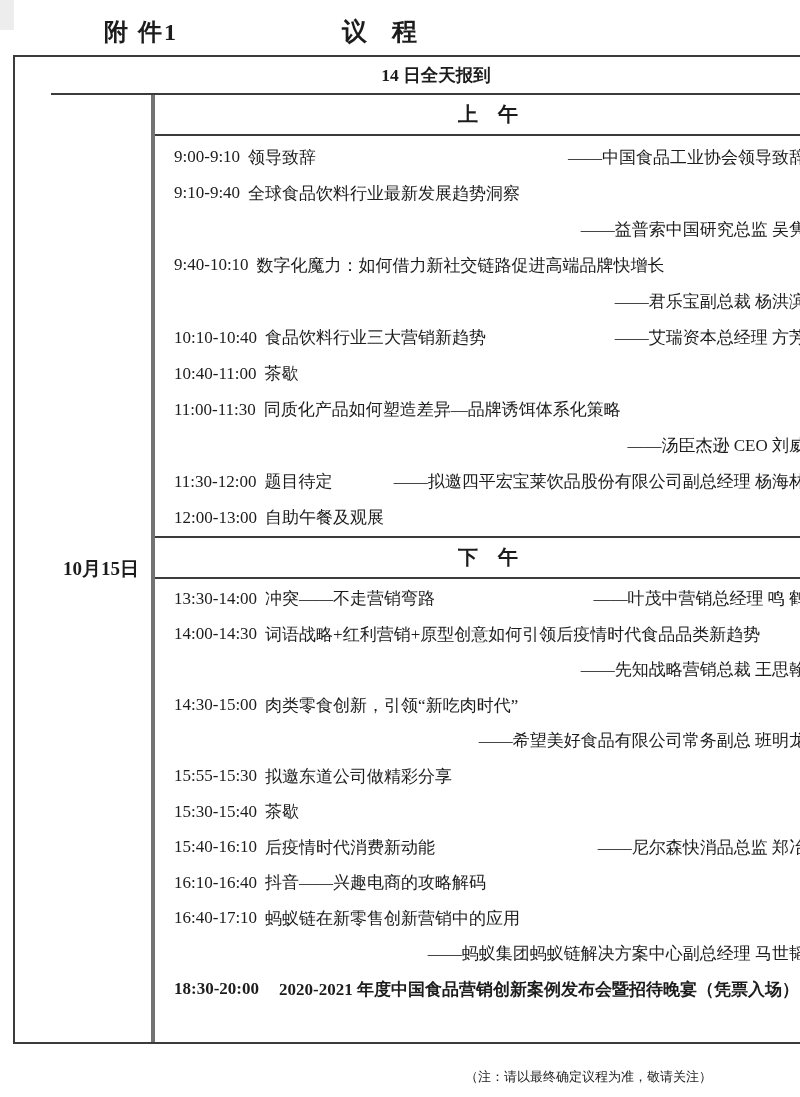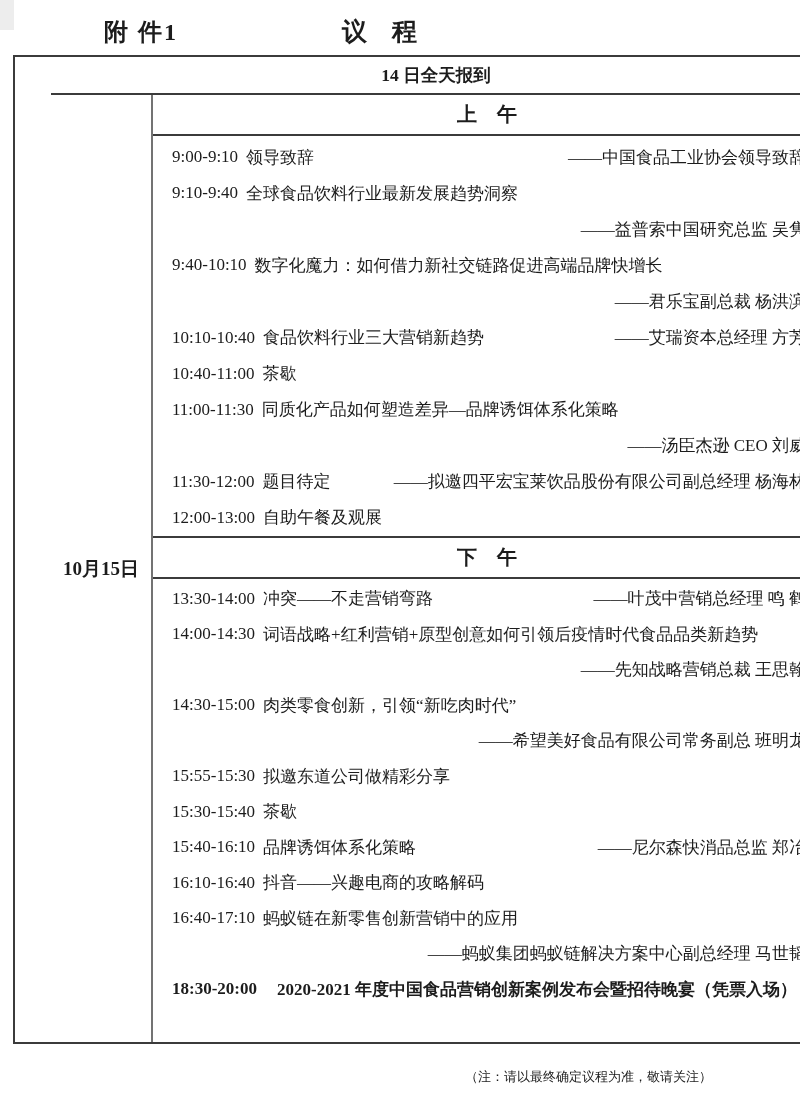--- a/index.html
+++ b/index.html
@@ -23,7 +23,7 @@
   }
   .body-row{display:flex;height:947px;}
   .date-cell{
-    width:100px;flex:0 0 100px;border-right:2px solid #737373;
+    width:100px;flex:0 0 100px;border-right:4px solid #737373;
     display:flex;align-items:center;justify-content:center;
     font-weight:bold;font-size:19px;white-space:pre;
   }

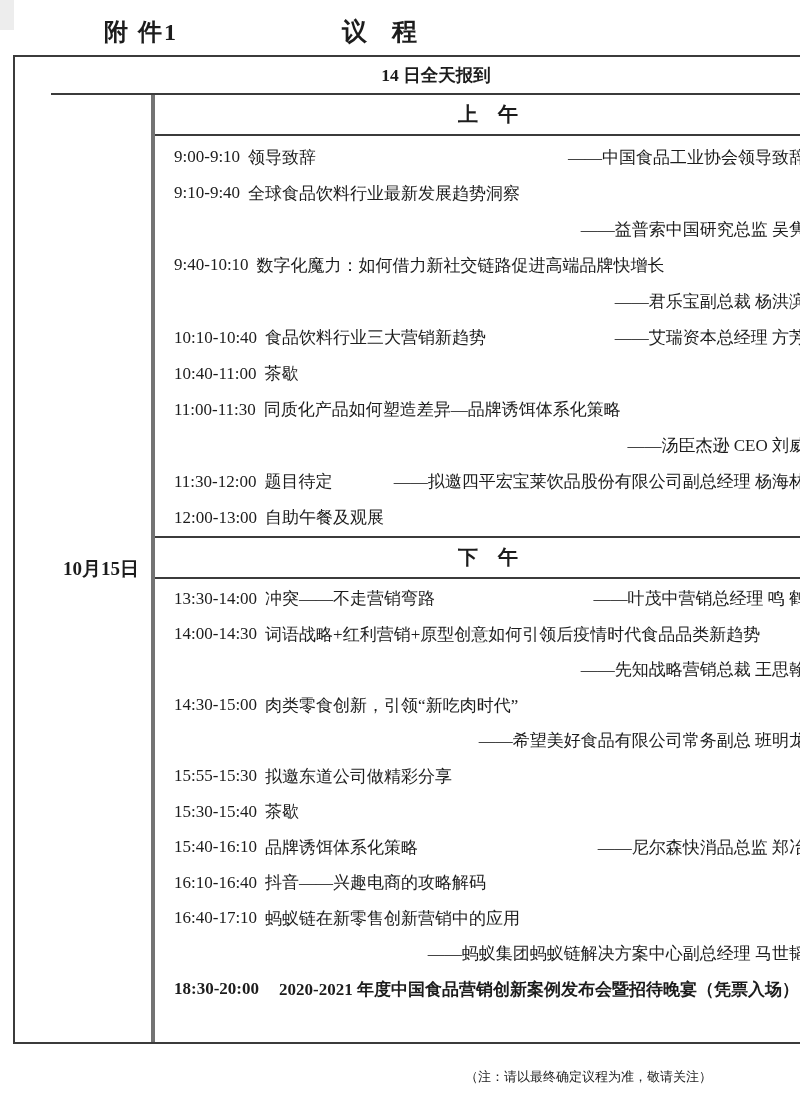--- a/index.html
+++ b/index.html
@@ -185,7 +185,7 @@
           </div>
         <div class="line">
             <span class="time">15:40-16:10</span>
-            <span class="ttl">品牌诱饵体系化策略</span>
+            <span class="ttl">后疫情时代消费新动能</span>
             <span class="gap"></span>
             <span class="spk">——尼尔森快消品总监 郑冶</span>
           </div>

